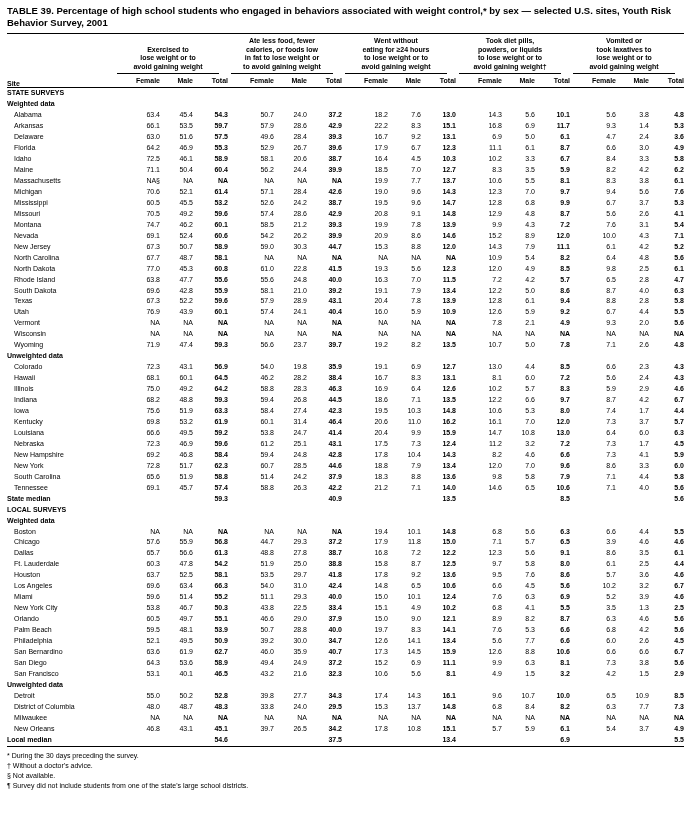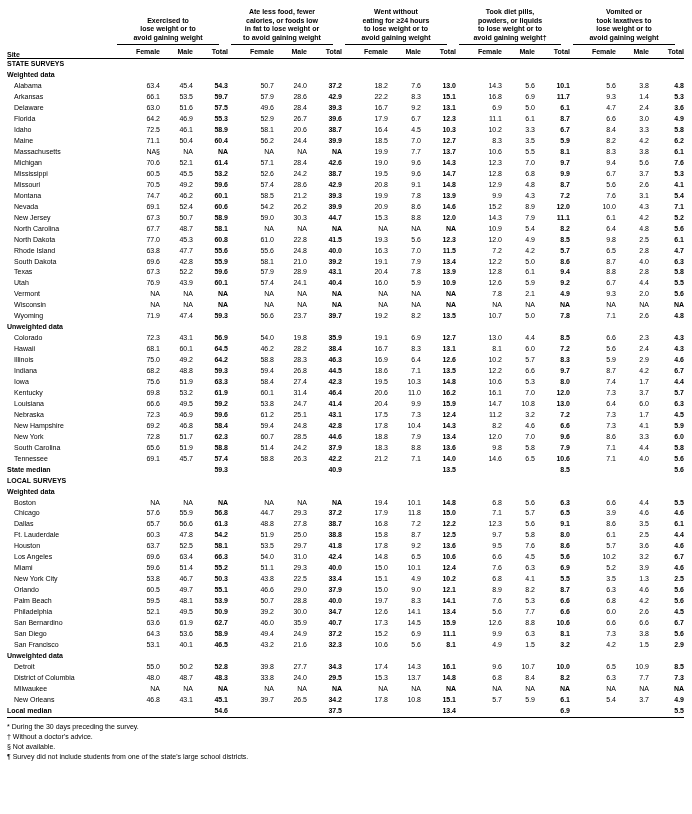--- a/index.html
+++ b/index.html
@@ -40,6 +40,7 @@
 
 <div class="page">
 
+  <div class="title">TABLE 39. Percentage of high school students who engaged in behaviors associated with weight control,* by sex — selected U.S. sites, Youth Risk Behavior Survey, 2001</div>
 
   <table>
     <colgroup>

